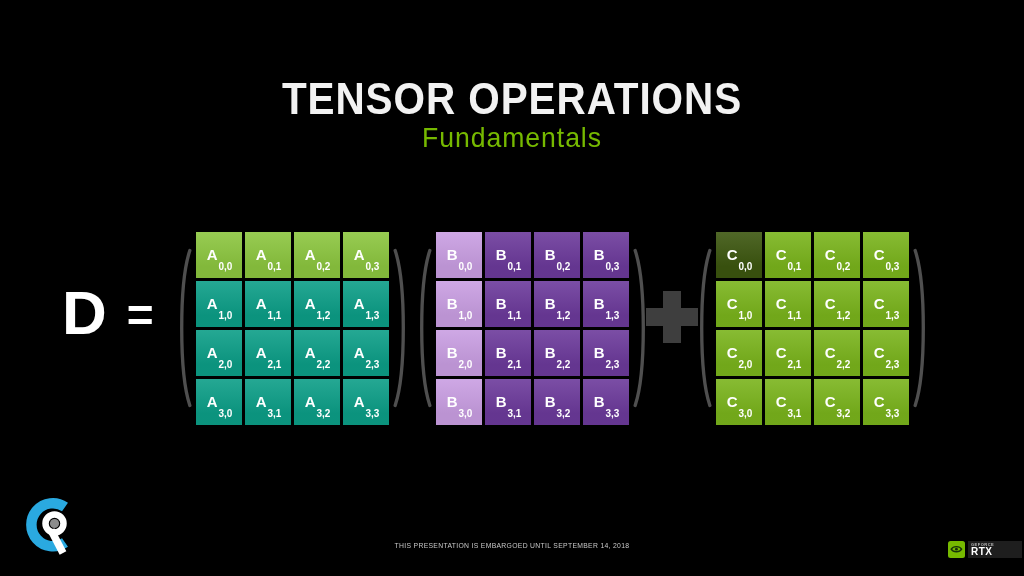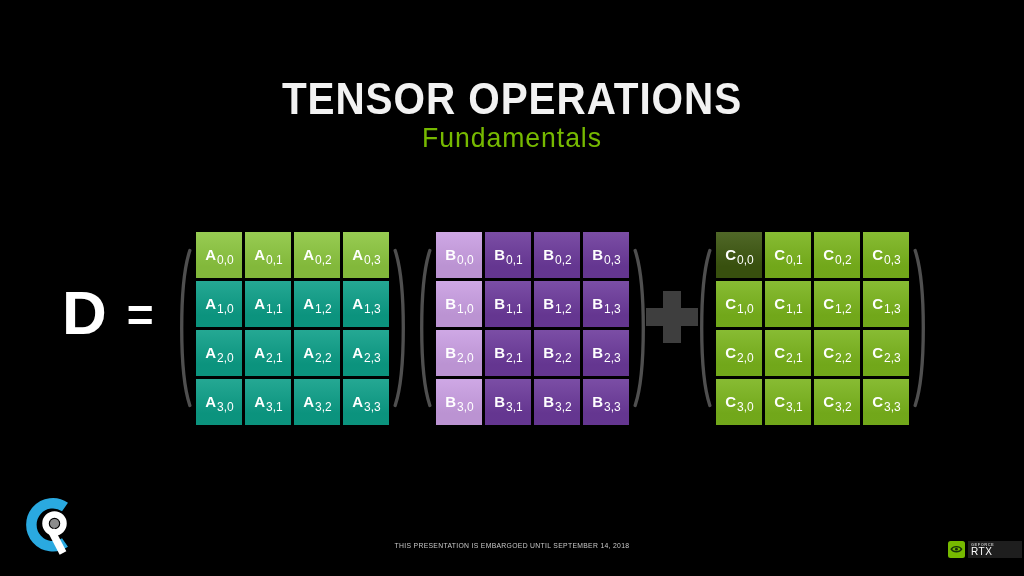--- a/index.html
+++ b/index.html
@@ -54,8 +54,8 @@
     background-image:linear-gradient(180deg, rgba(255,255,255,0.10), rgba(0,0,0,0.07) 75%);
   }
   .cell sub {
-    font-size:12px; font-weight:400;
-    vertical-align:baseline; position:relative; top:5px; left:1px;
+    font-size:10px; font-weight:700;
+    vertical-align:baseline; position:relative; top:12px; left:1px;
   }
 
   .paren svg { display:block; width:20px; height:196px; }

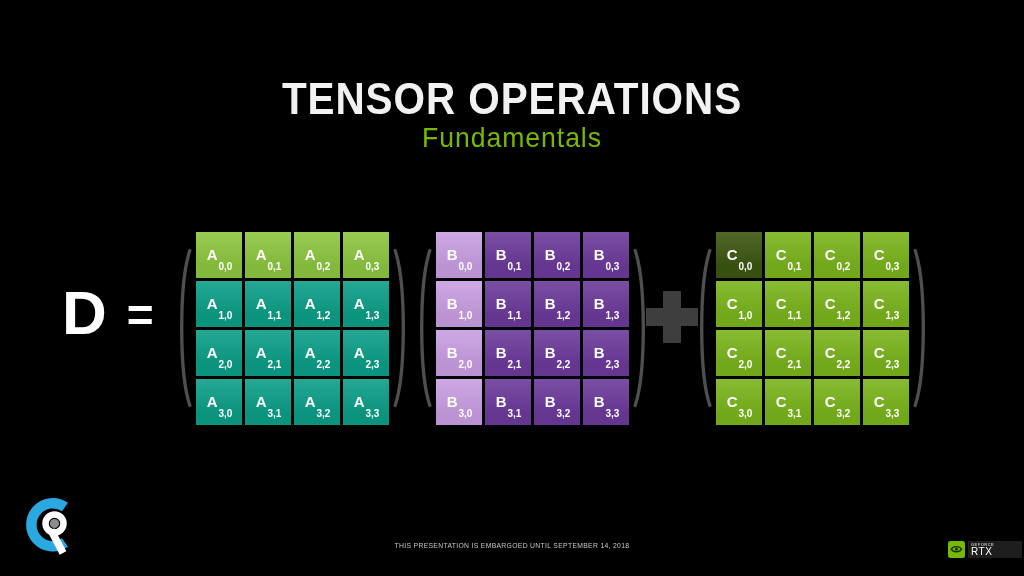--- a/index.html
+++ b/index.html
@@ -99,7 +99,7 @@
     height:4px; line-height:4px; white-space:nowrap;
   }
   .rtx-word {
-    color:#fff; font-size:10px; font-weight:400; letter-spacing:0.5px; line-height:10px;
+    color:#fff; font-size:10px; font-weight:700; letter-spacing:0.5px; line-height:10px;
   }
   .rtx-slash {
     width:2px; height:16px; background:#e8e8e8;

